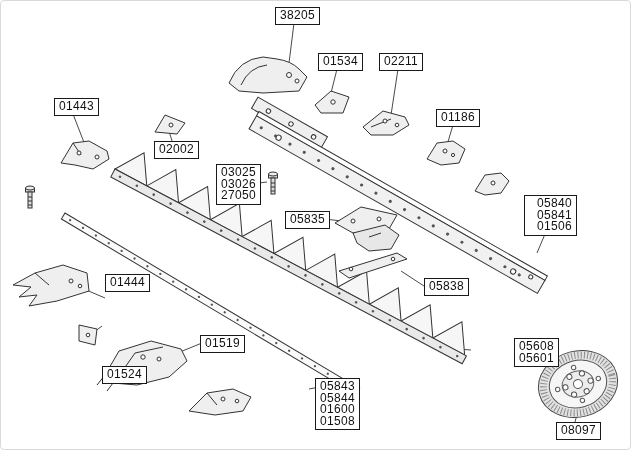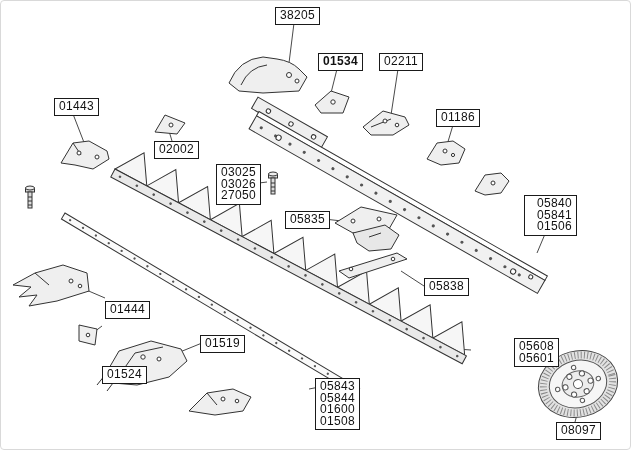--- a/index.html
+++ b/index.html
@@ -215,7 +215,7 @@
   </svg>
 
   <div class="plabel" style="left:274px;top:6px;">38205</div>
-  <div class="plabel" style="left:317px;top:52px;font-weight:bold;">01534</div>
+  <div class="plabel" style="left:317px;top:52px;">01534</div>
   <div class="plabel" style="left:378px;top:52px;">02211</div>
   <div class="plabel" style="left:53px;top:97px;">01443</div>
   <div class="plabel" style="left:153px;top:140px;">02002</div>

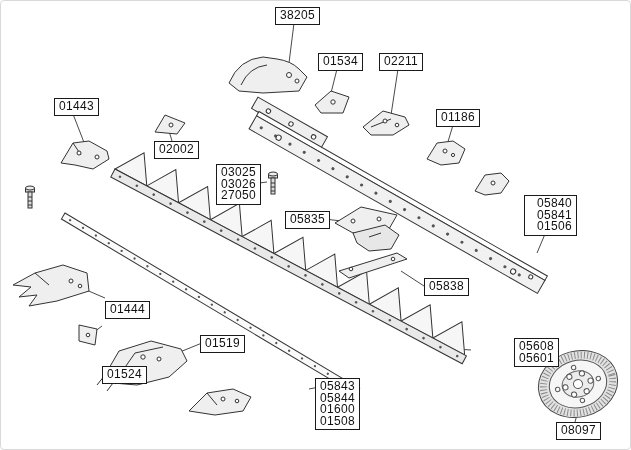--- a/index.html
+++ b/index.html
@@ -228,7 +228,7 @@
 05841
 01506</div>
   <div class="plabel" style="left:423px;top:277px;">05838</div>
-  <div class="plabel" style="left:104px;top:300px;">01444</div>
+  <div class="plabel" style="left:104px;top:273px;">01444</div>
   <div class="plabel" style="left:101px;top:317px;margin-top:48px;">01524</div>
   <div class="plabel" style="left:199px;top:334px;">01519</div>
   <div class="plabel" style="left:470px;top:337px;margin-left:43px;">05608

